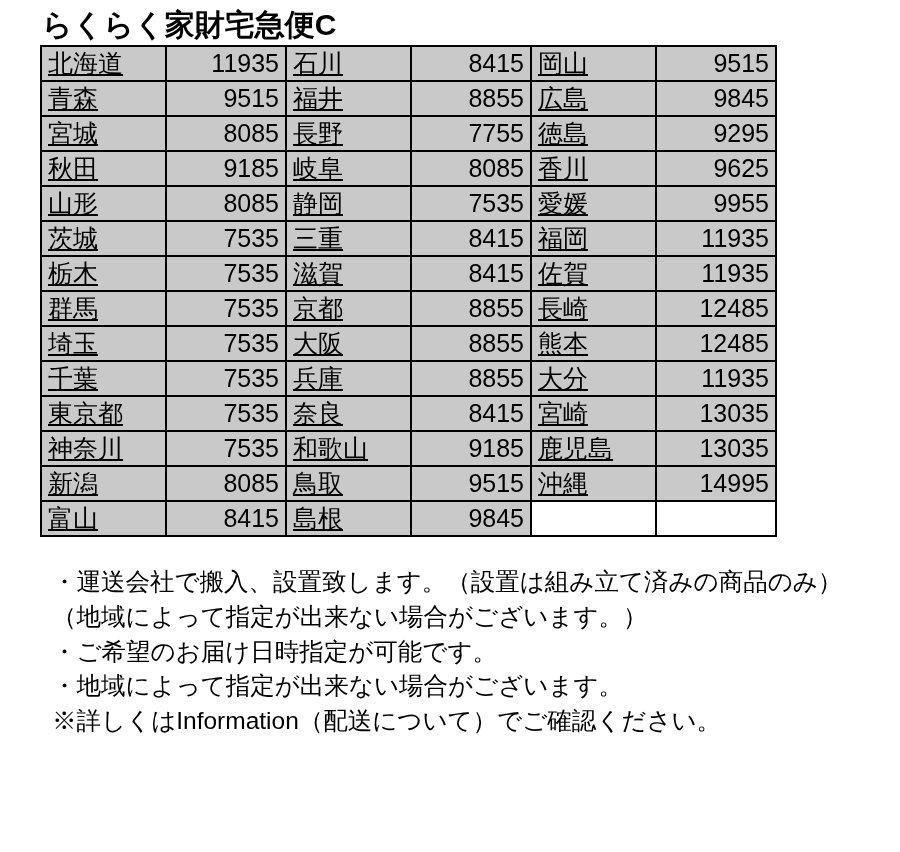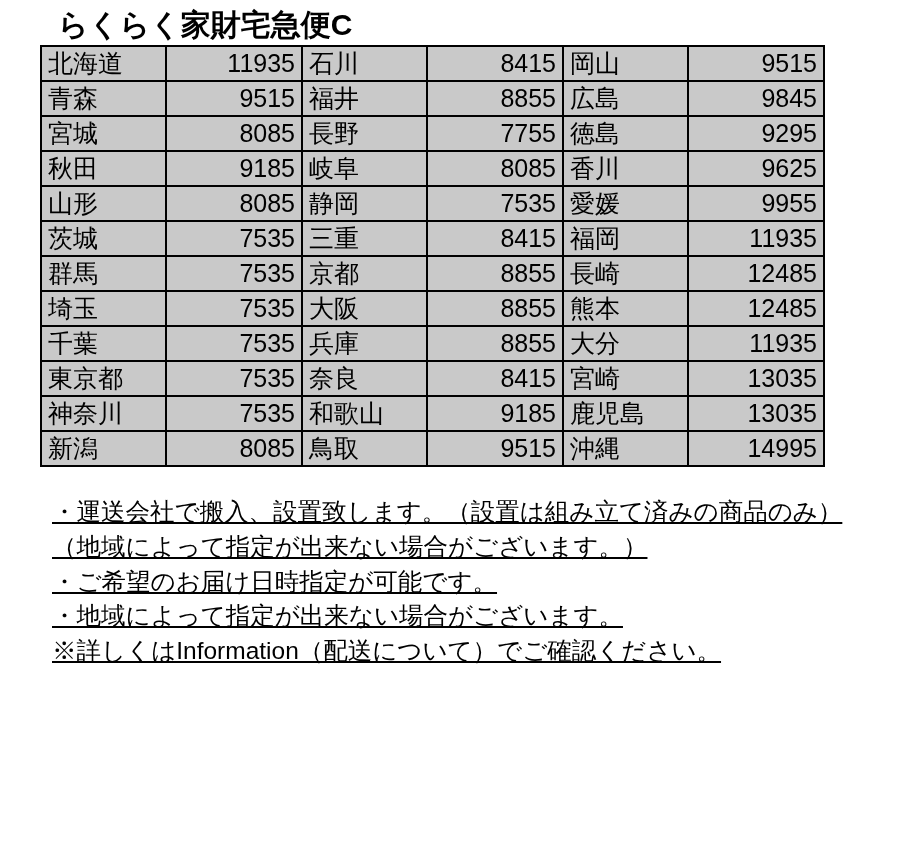--- a/index.html
+++ b/index.html
@@ -25,7 +25,7 @@
     font-size: 30px;
     font-weight: bold;
     letter-spacing: 0px;
-    margin: 2px 0 4px 38px;
+    margin: 2px 0 4px 22px;
     line-height: 1.1;
   }
   table.fee-table {

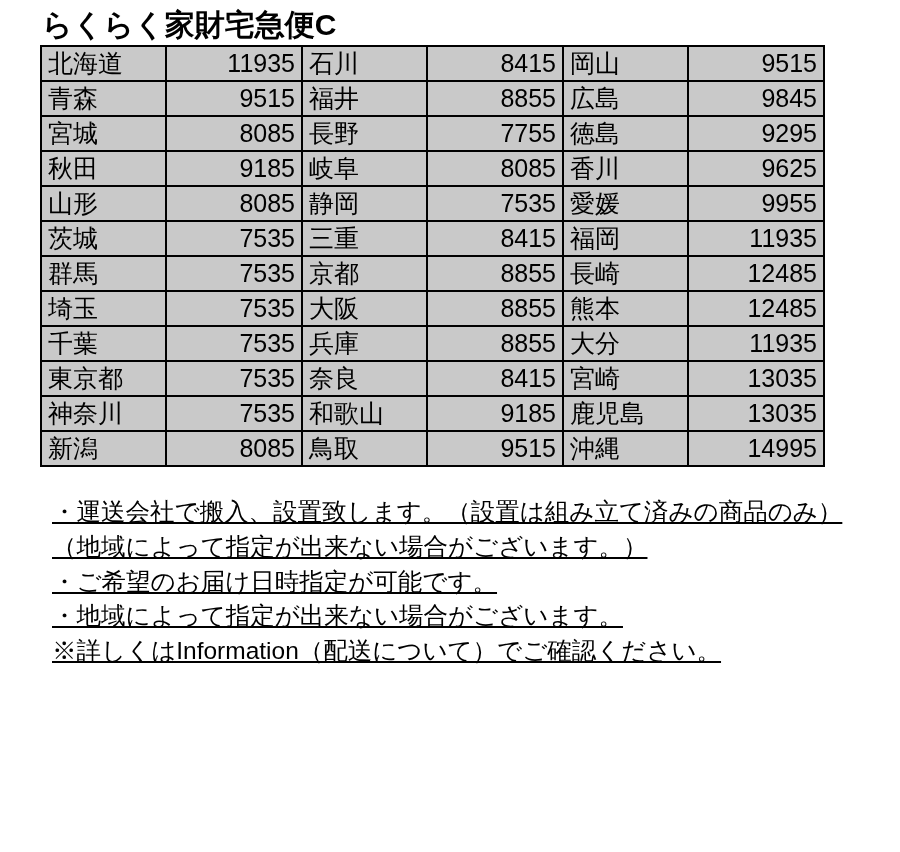--- a/index.html
+++ b/index.html
@@ -46,6 +46,7 @@
     text-align: left;
     width: 125px;
     font-size: 25px;
+    text-decoration: underline;
   }
   td.price {
     background: #c9c9c9;

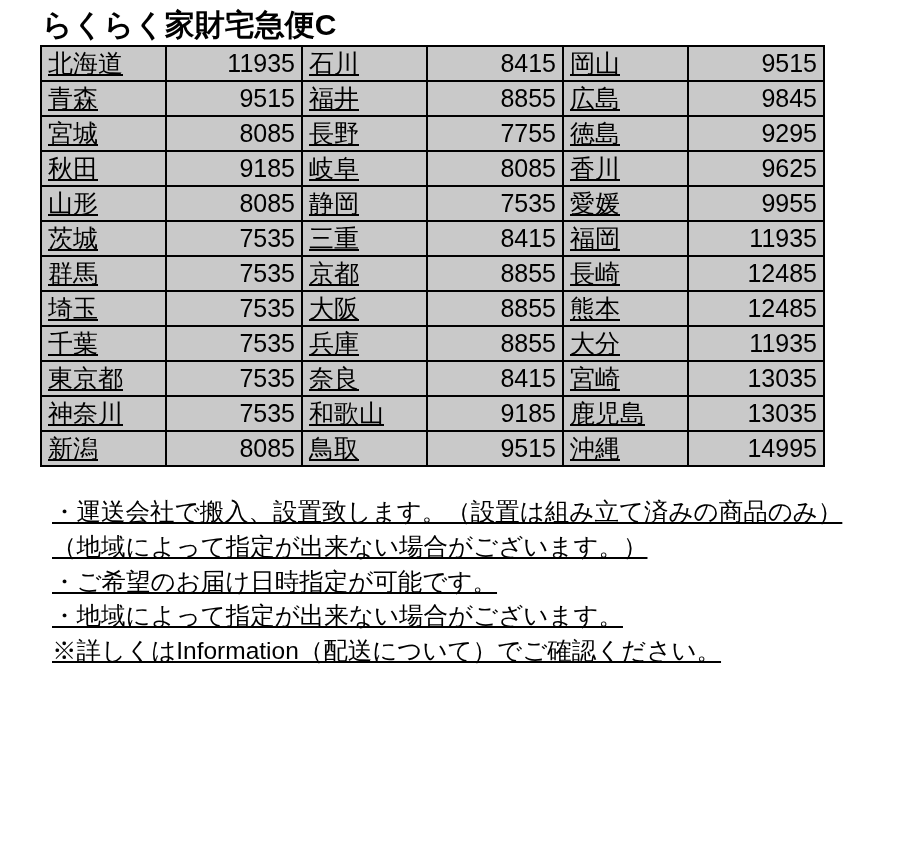--- a/index.html
+++ b/index.html
@@ -51,7 +51,7 @@
   td.price {
     background: #c9c9c9;
     text-align: right;
-    width: 136px;
+    width: 120px;
     font-size: 25px;
   }
   td.blank {

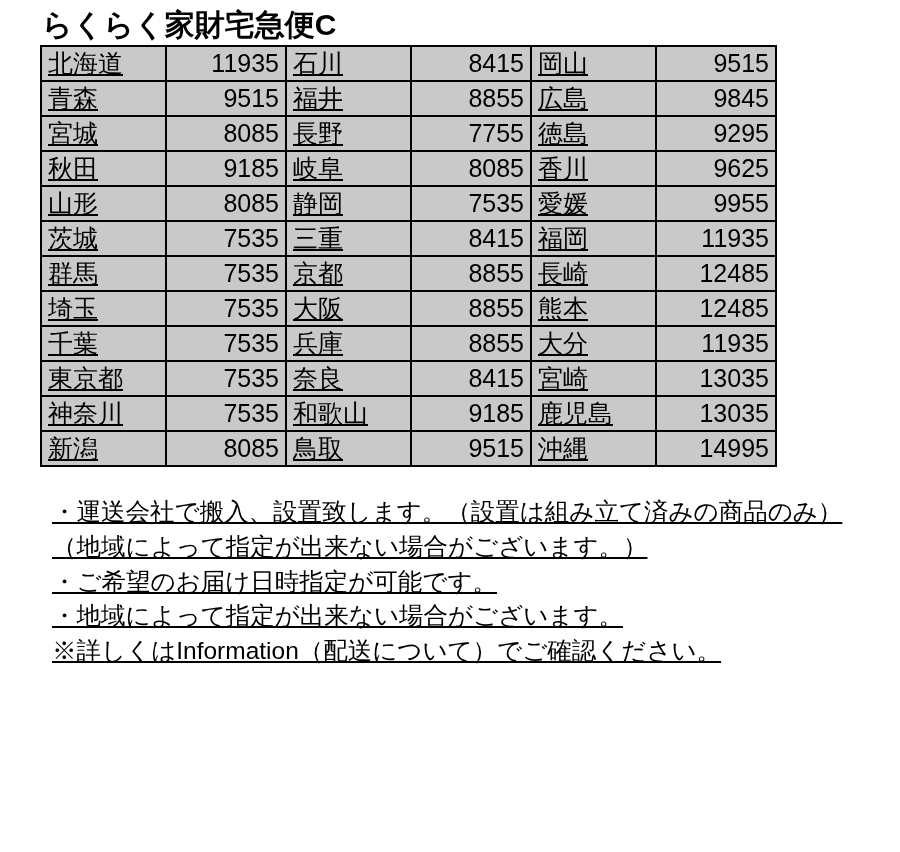--- a/index.html
+++ b/index.html
@@ -125,6 +125,14 @@
         <td class="price">11935</td>
       </tr>
       <tr>
+        <td class="region">栃木</td>
+        <td class="price">7535</td>
+        <td class="region">滋賀</td>
+        <td class="price">8415</td>
+        <td class="region">佐賀</td>
+        <td class="price">11935</td>
+      </tr>
+      <tr>
         <td class="region">群馬</td>
         <td class="price">7535</td>
         <td class="region">京都</td>

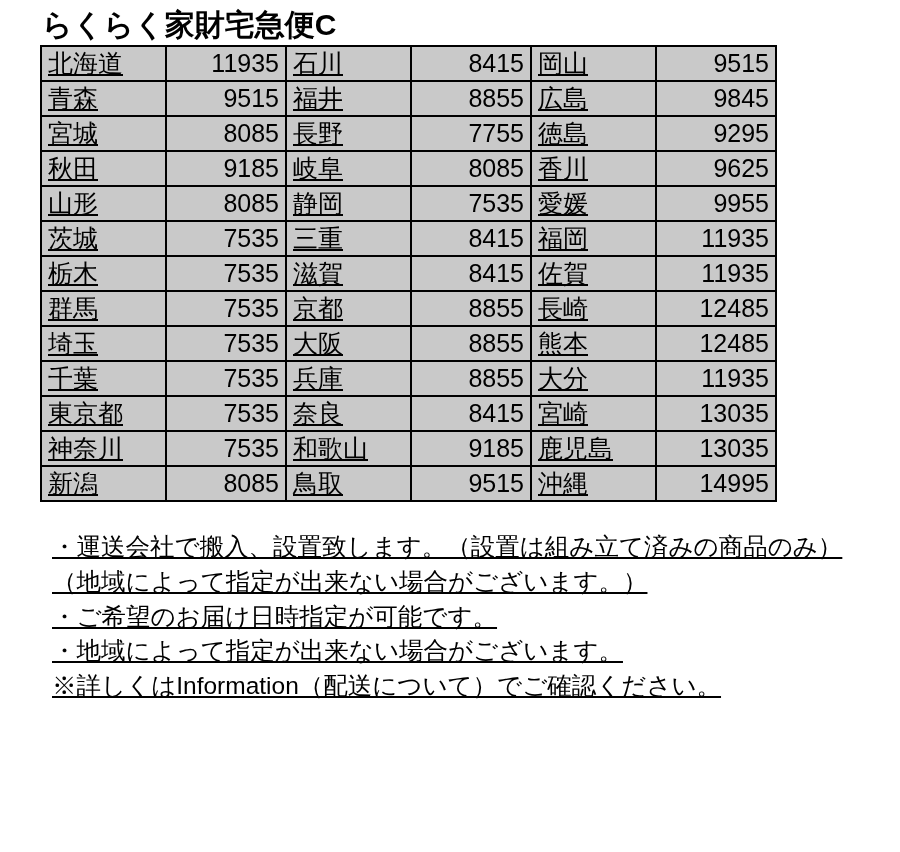--- a/index.html
+++ b/index.html
@@ -179,6 +179,14 @@
         <td class="price">9515</td>
         <td class="region">沖縄</td>
         <td class="price">14995</td>
+      </tr>
+      <tr>
+        <td class="region">富山</td>
+        <td class="price">8415</td>
+        <td class="region">島根</td>
+        <td class="price">9845</td>
+        <td class="blank"></td>
+        <td class="blank"></td>
       </tr>
     </tbody>
   </table>

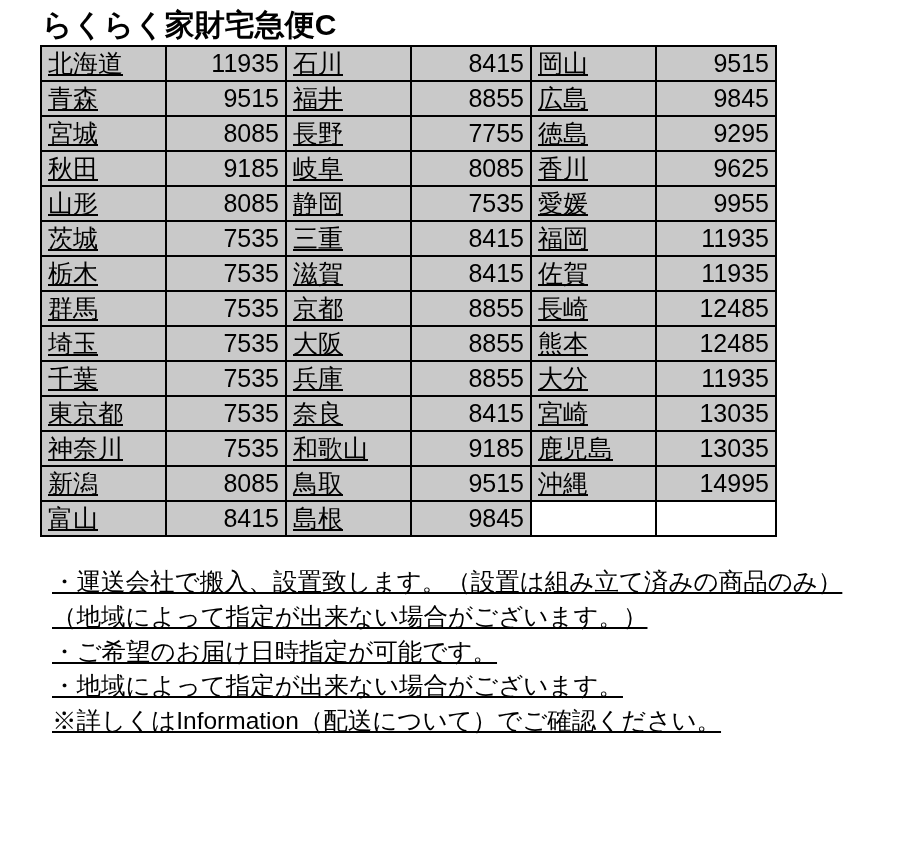--- a/index.html
+++ b/index.html
@@ -65,7 +65,6 @@
   }
   .notes div {
     white-space: nowrap;
-    text-decoration: underline;
   }
 </style>
 </head>

